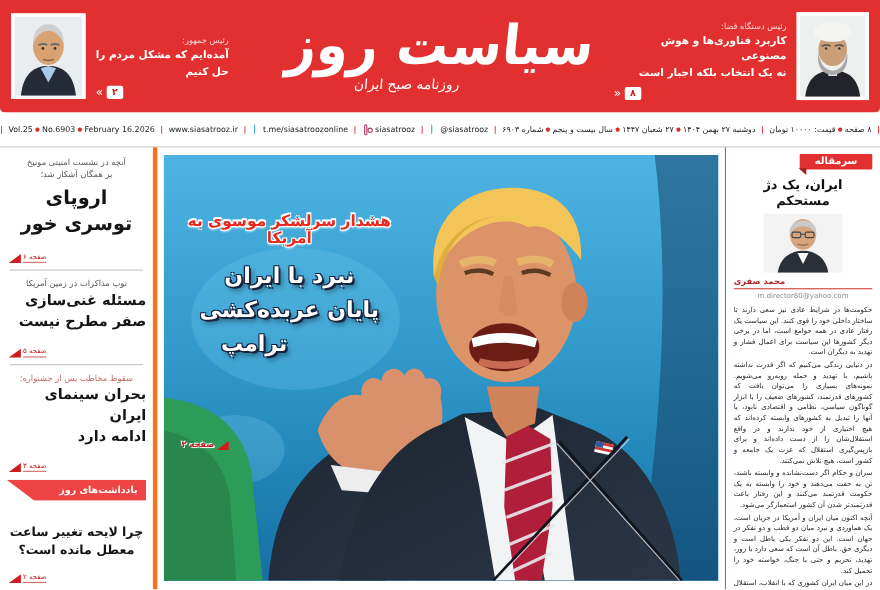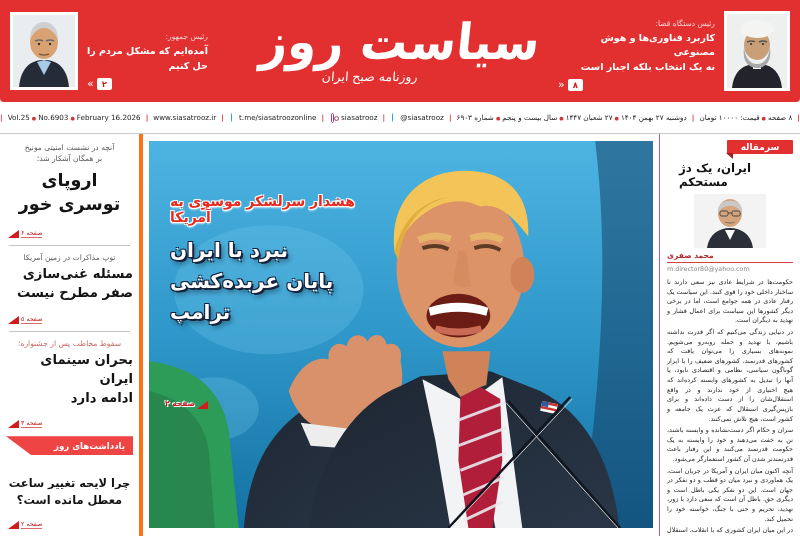--- a/index.html
+++ b/index.html
@@ -95,7 +95,7 @@
       margin:0 0 2px auto;position:relative;border-radius:1px;}
   .ed-banner::after{content:"";position:absolute;left:-1px;bottom:-5px;width:0;height:0;
       border-top:6px solid #a81d1d;border-left:7px solid transparent;}
-  .ed-title{font-size:11.8px;font-weight:bold;color:#111;text-align:left;margin:7px 12px 5px;}
+  .ed-title{font-size:11.8px;font-weight:bold;color:#111;text-align:center;margin:7px 12px 5px;}
   .ed-photo{display:block;margin:0 auto;line-height:0;text-align:center;}
   .ed-author{font-size:7.6px;font-weight:bold;color:#b3262a;text-align:left;
       margin-top:3px;padding-right:14px;}

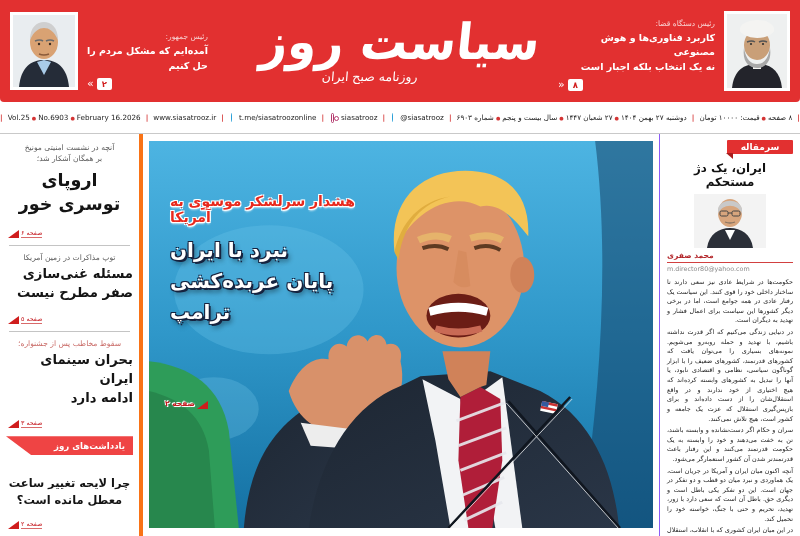--- a/index.html
+++ b/index.html
@@ -76,8 +76,8 @@
   
   .photo-wrap{position:relative;width:100%;height:100%;overflow:hidden;background:#2f97c9;}
   .photo-wrap > svg{position:absolute;inset:0;width:100%;height:100%;}
-  .lead-overlay{position:absolute;top:52px;left:21px;width:208px;direction:rtl;
-                text-align:left;}
+  .lead-overlay{position:absolute;top:52px;left:10px;width:208px;direction:rtl;
+                text-align:center;}
   .lead-kicker{font-size:14px;font-weight:bold;color:#e8291d;margin-bottom:10px;
       text-shadow:1px 1px 0 #fff,-1px 1px 0 #fff,1px -1px 0 #fff,-1px -1px 0 #fff,
                   0 2px 2px rgba(255,255,255,.8);}

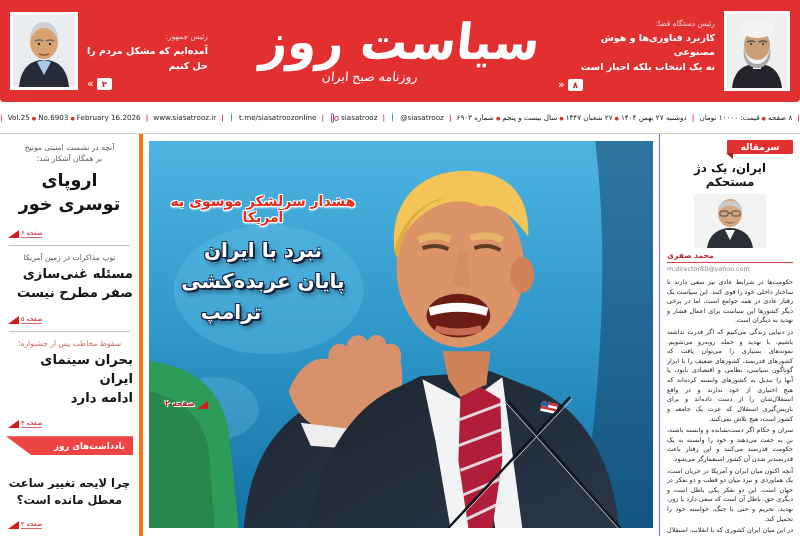--- a/index.html
+++ b/index.html
@@ -100,7 +100,7 @@
   .ed-author{font-size:7.6px;font-weight:bold;color:#b3262a;text-align:left;
       margin-top:3px;padding-right:14px;}
   .ed-rule{border:none;border-top:1px solid #d24040;margin:2px 0 2px;}
-  .ed-email{font-size:6.4px;color:#8a8a8a;direction:ltr;margin-bottom:5px;}
+  .ed-email{font-size:6.4px;color:#8a8a8a;text-align:center;direction:ltr;margin-bottom:5px;}
   .ed-body p{font-size:6.4px;line-height:1.5;color:#222;text-align:justify;margin:0 0 2px;}
 </style>
 </head>

